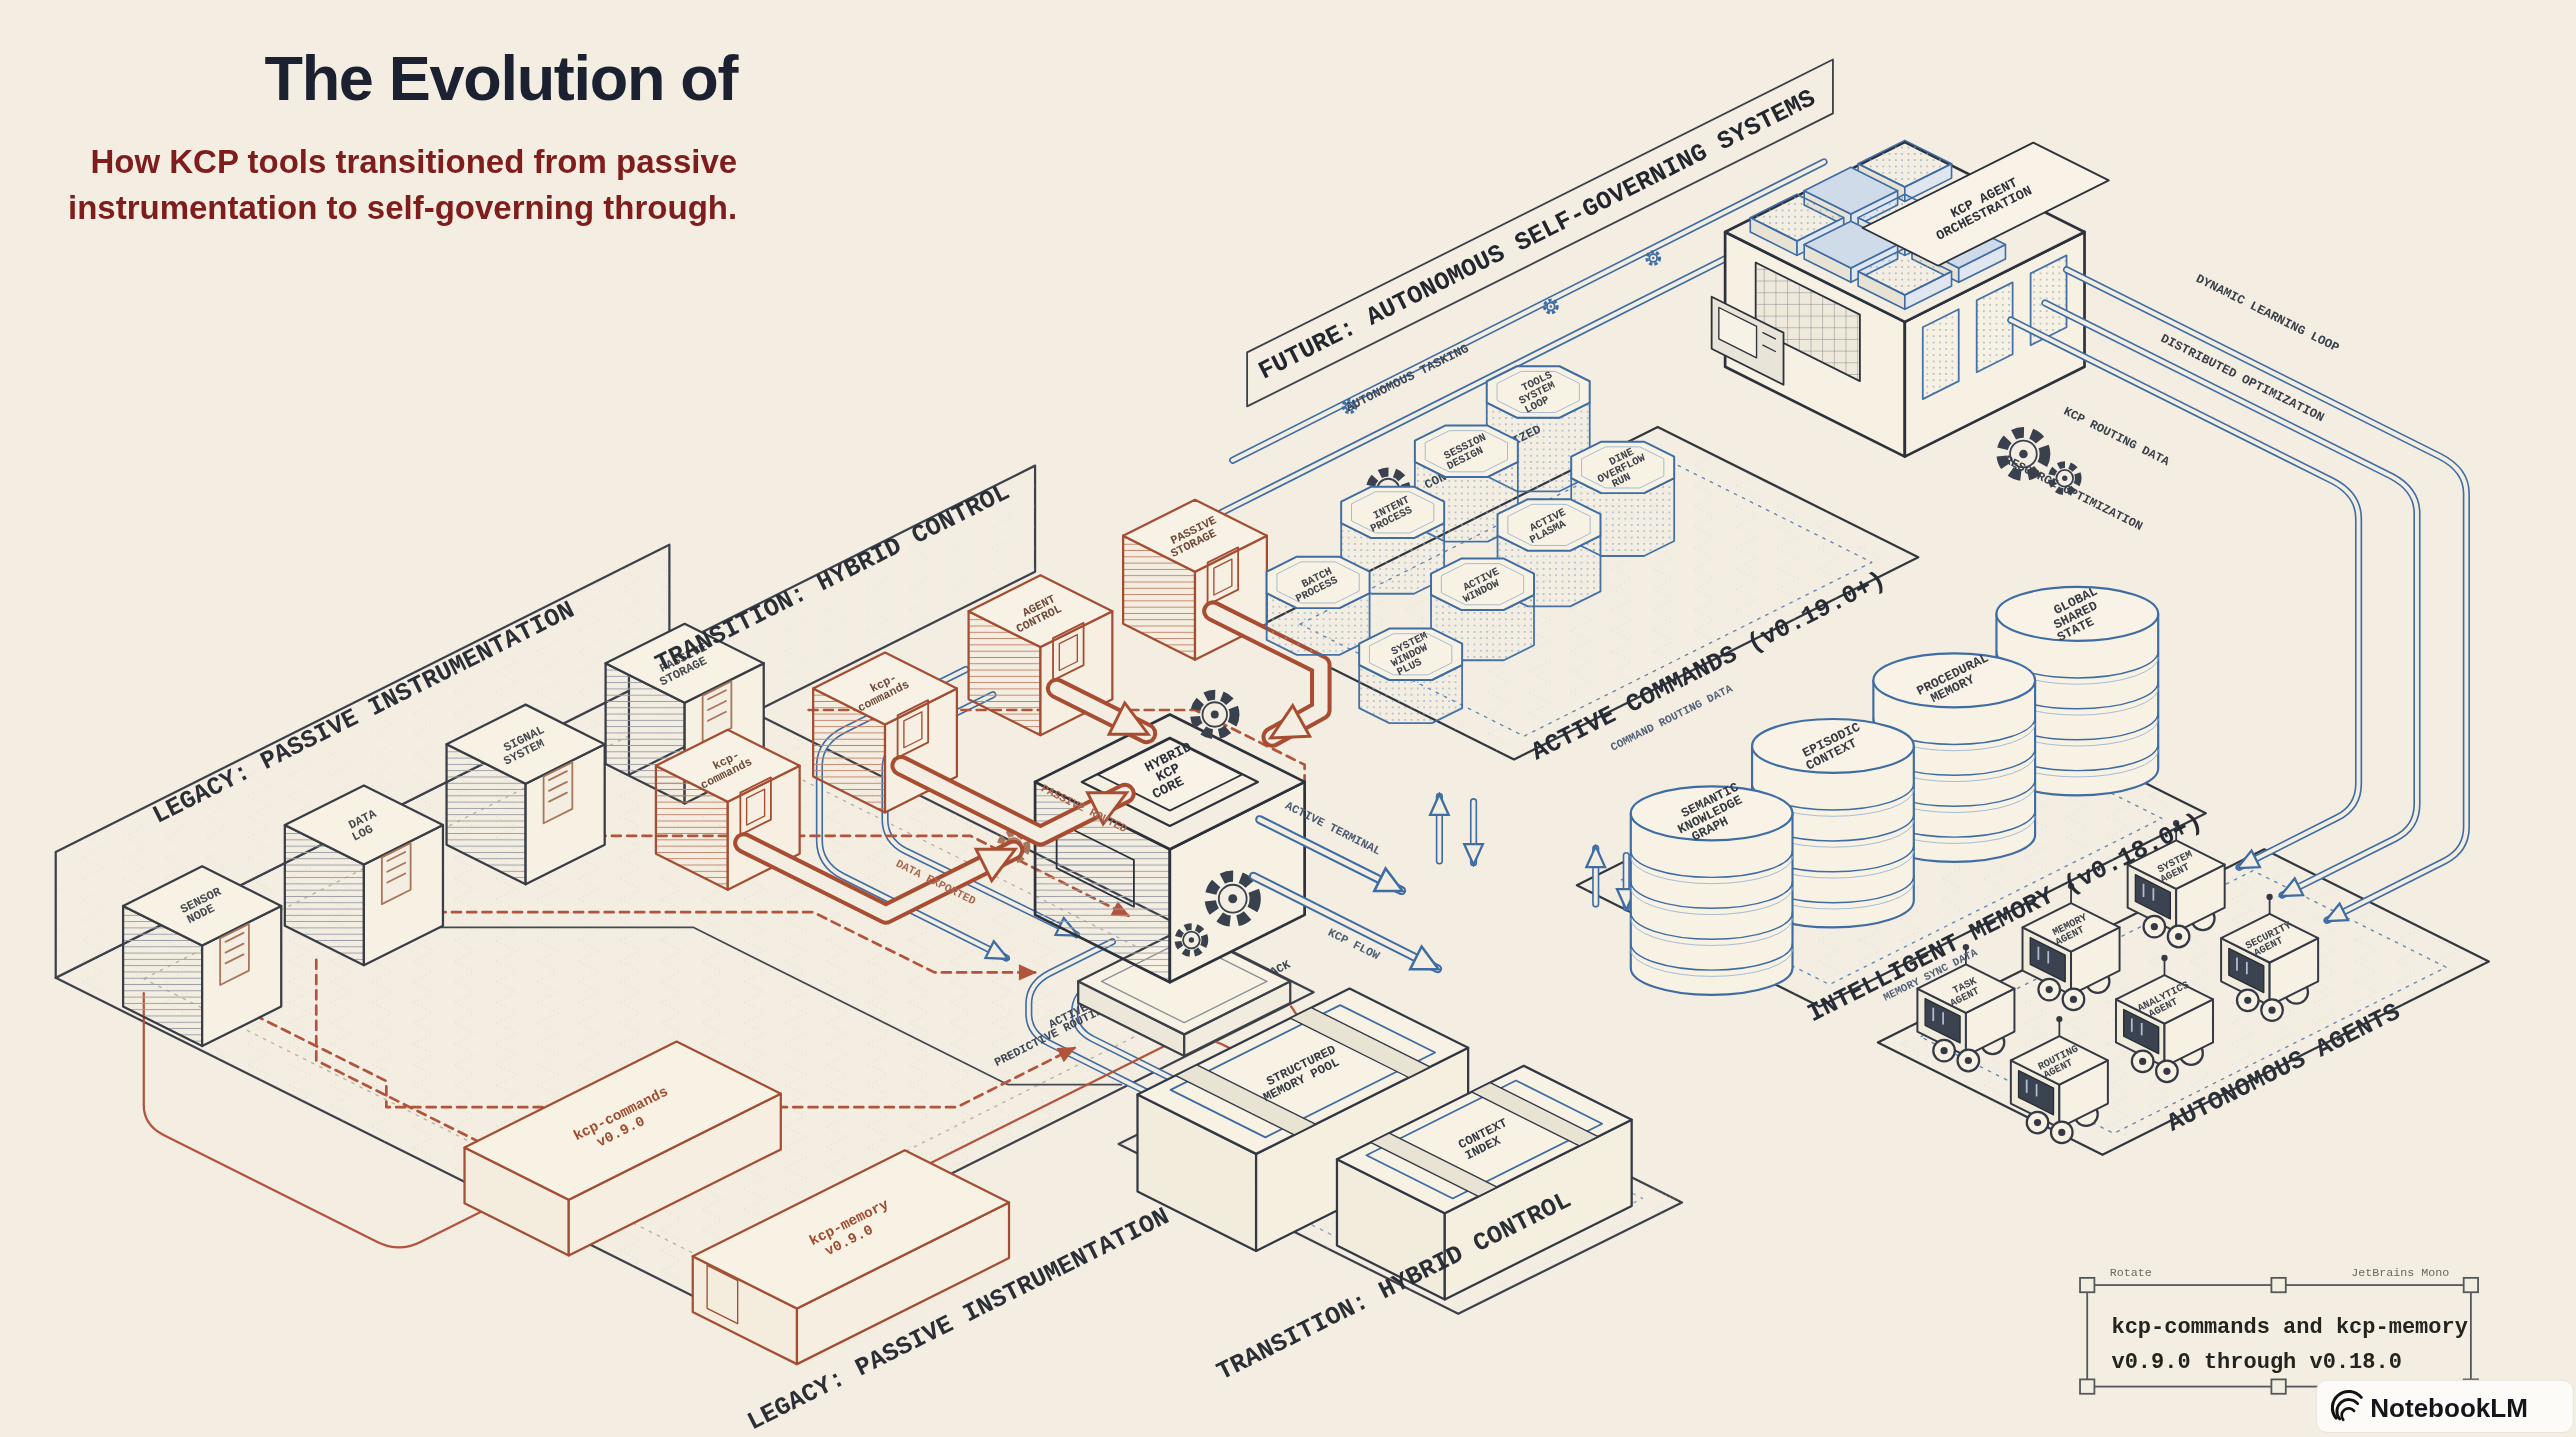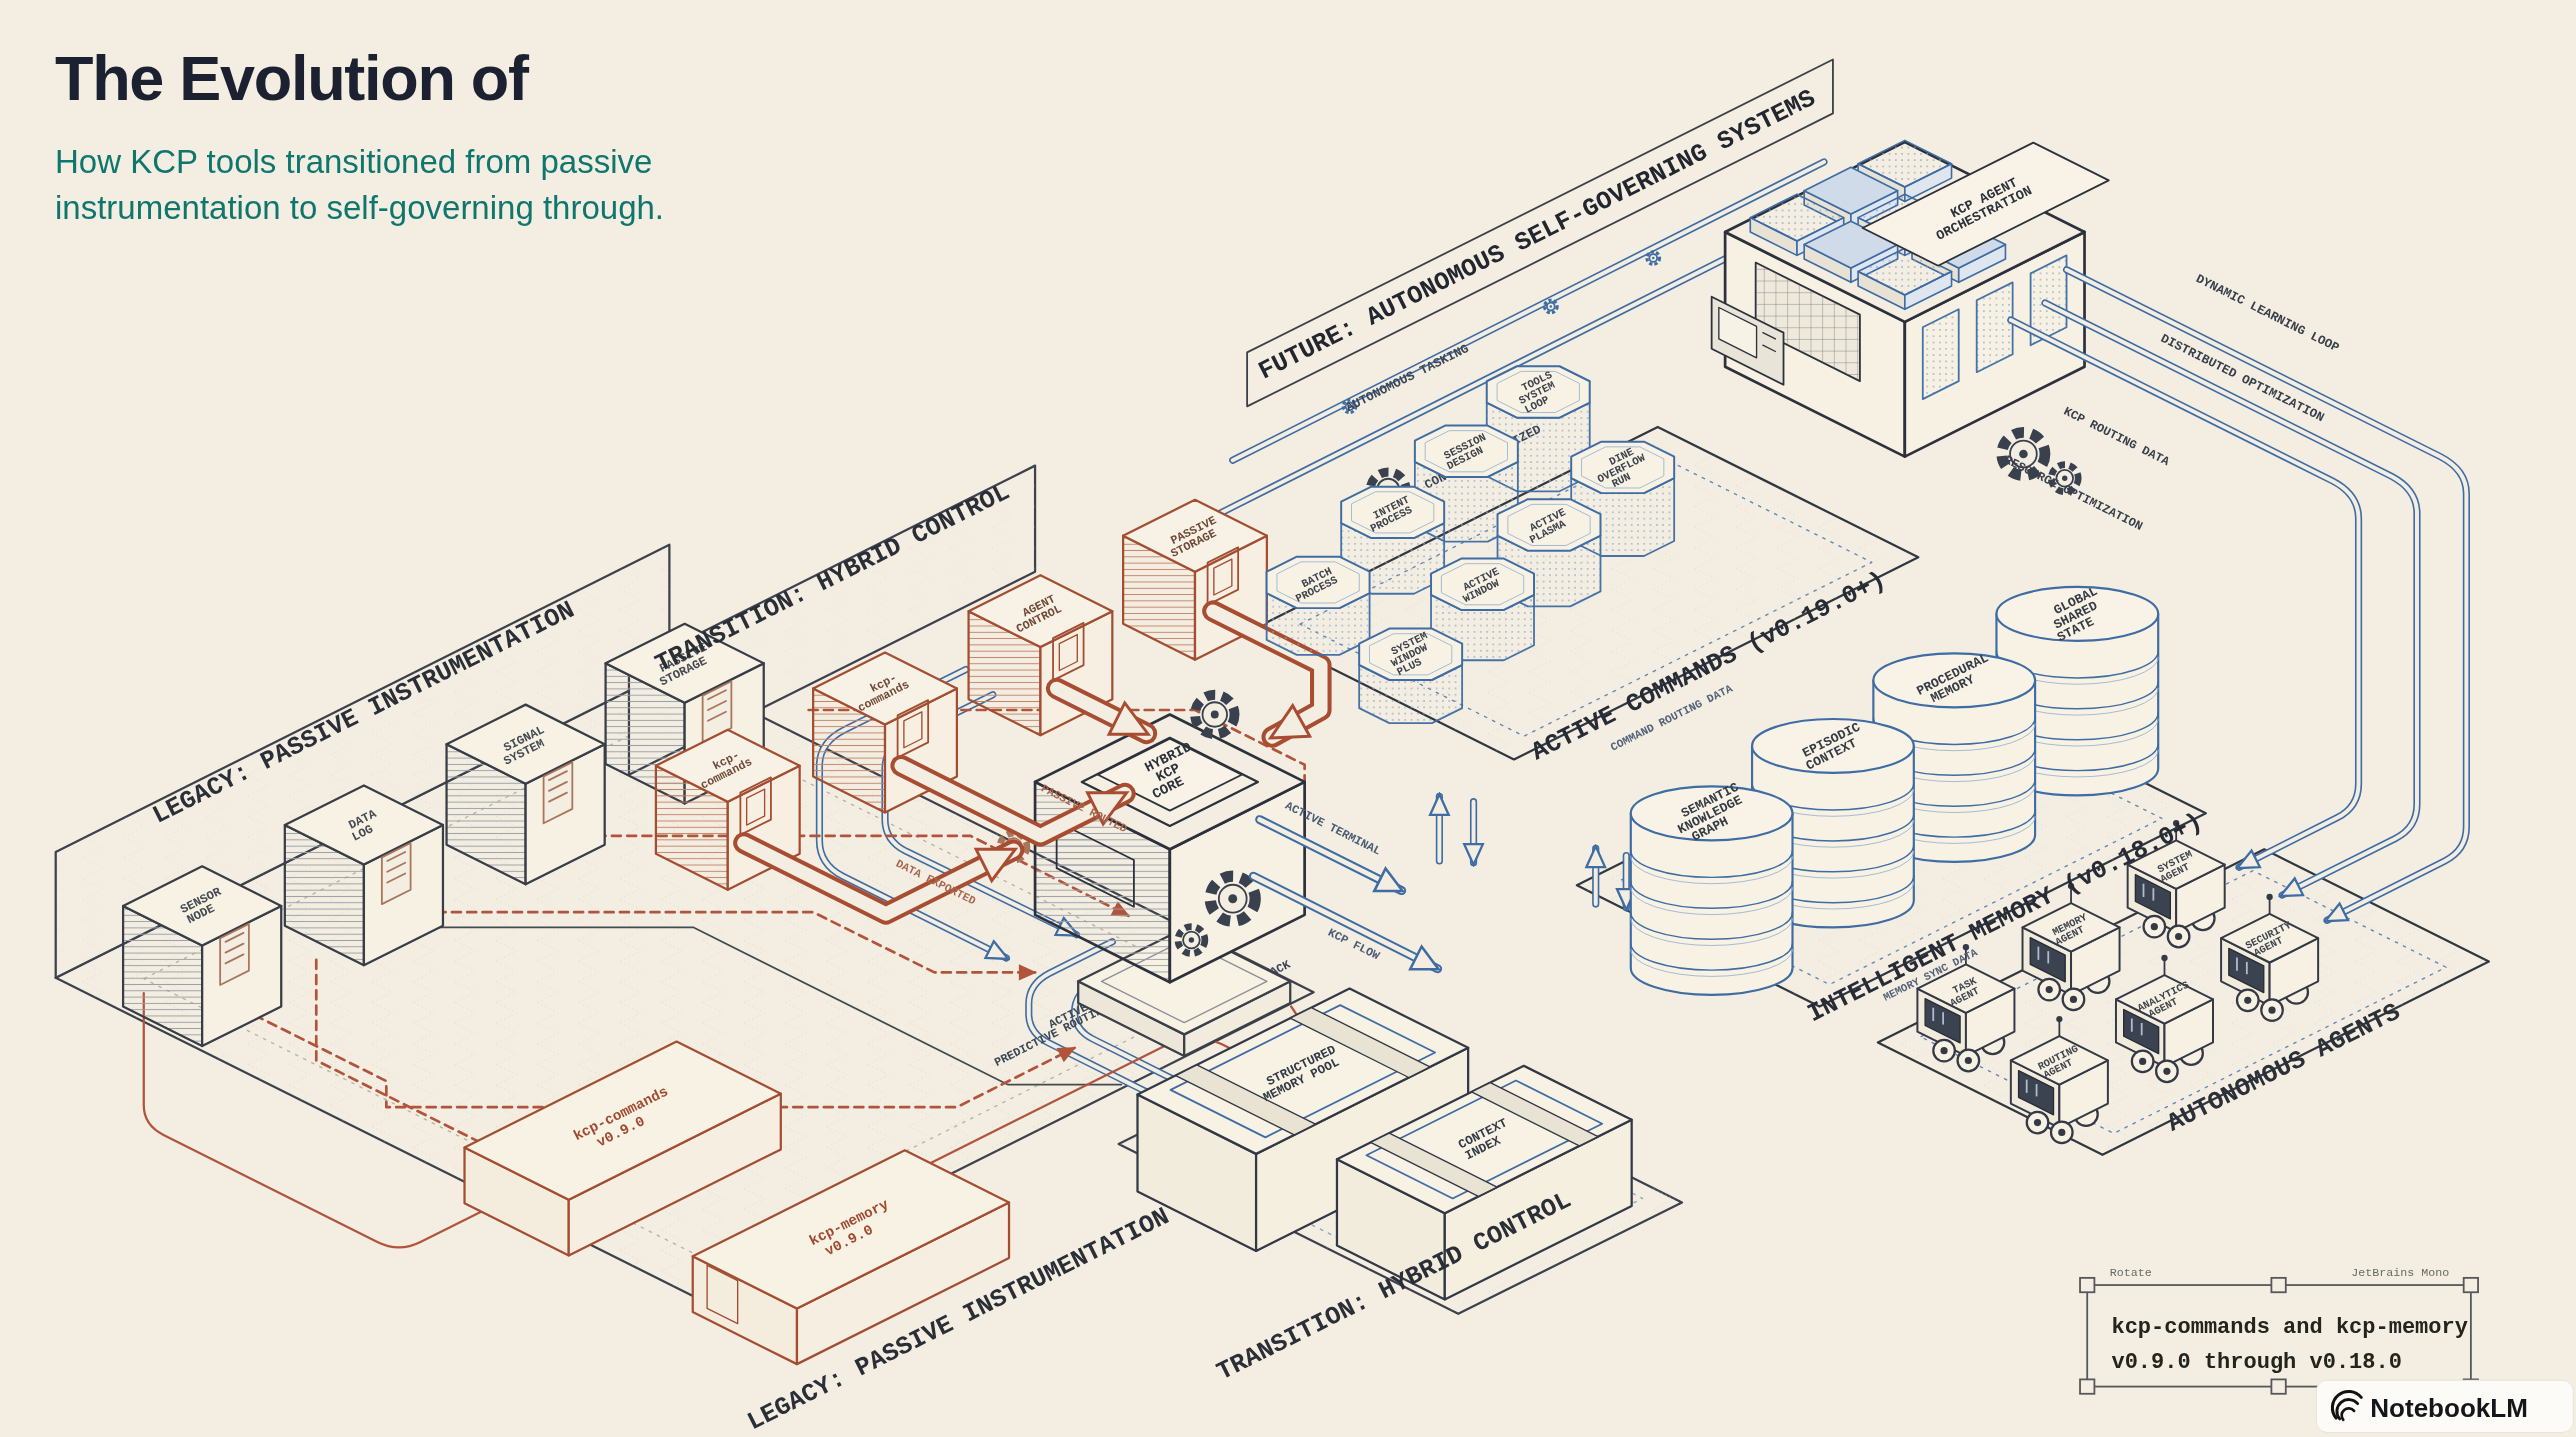--- a/index.html
+++ b/index.html
@@ -6,7 +6,7 @@
   .stage{position:relative;width:2576px;height:1438px;background:#f3eee1;overflow:hidden;
          font-family:"Liberation Sans", sans-serif;}
   .stage svg{position:absolute;left:0;top:0;}
-  .hdr{position:absolute;left:55px;top:40px;z-index:5;}
+  .hdr{position:absolute;left:68px;top:40px;z-index:5;text-align:right;}
   .title{font-size:63px;line-height:76px;font-weight:700;letter-spacing:-1.3px;color:#1b2130;}
   .subtitle{margin-top:23.4px;font-size:33px;line-height:46px;font-weight:400;color:#0f766e;}
   text{user-select:none;}

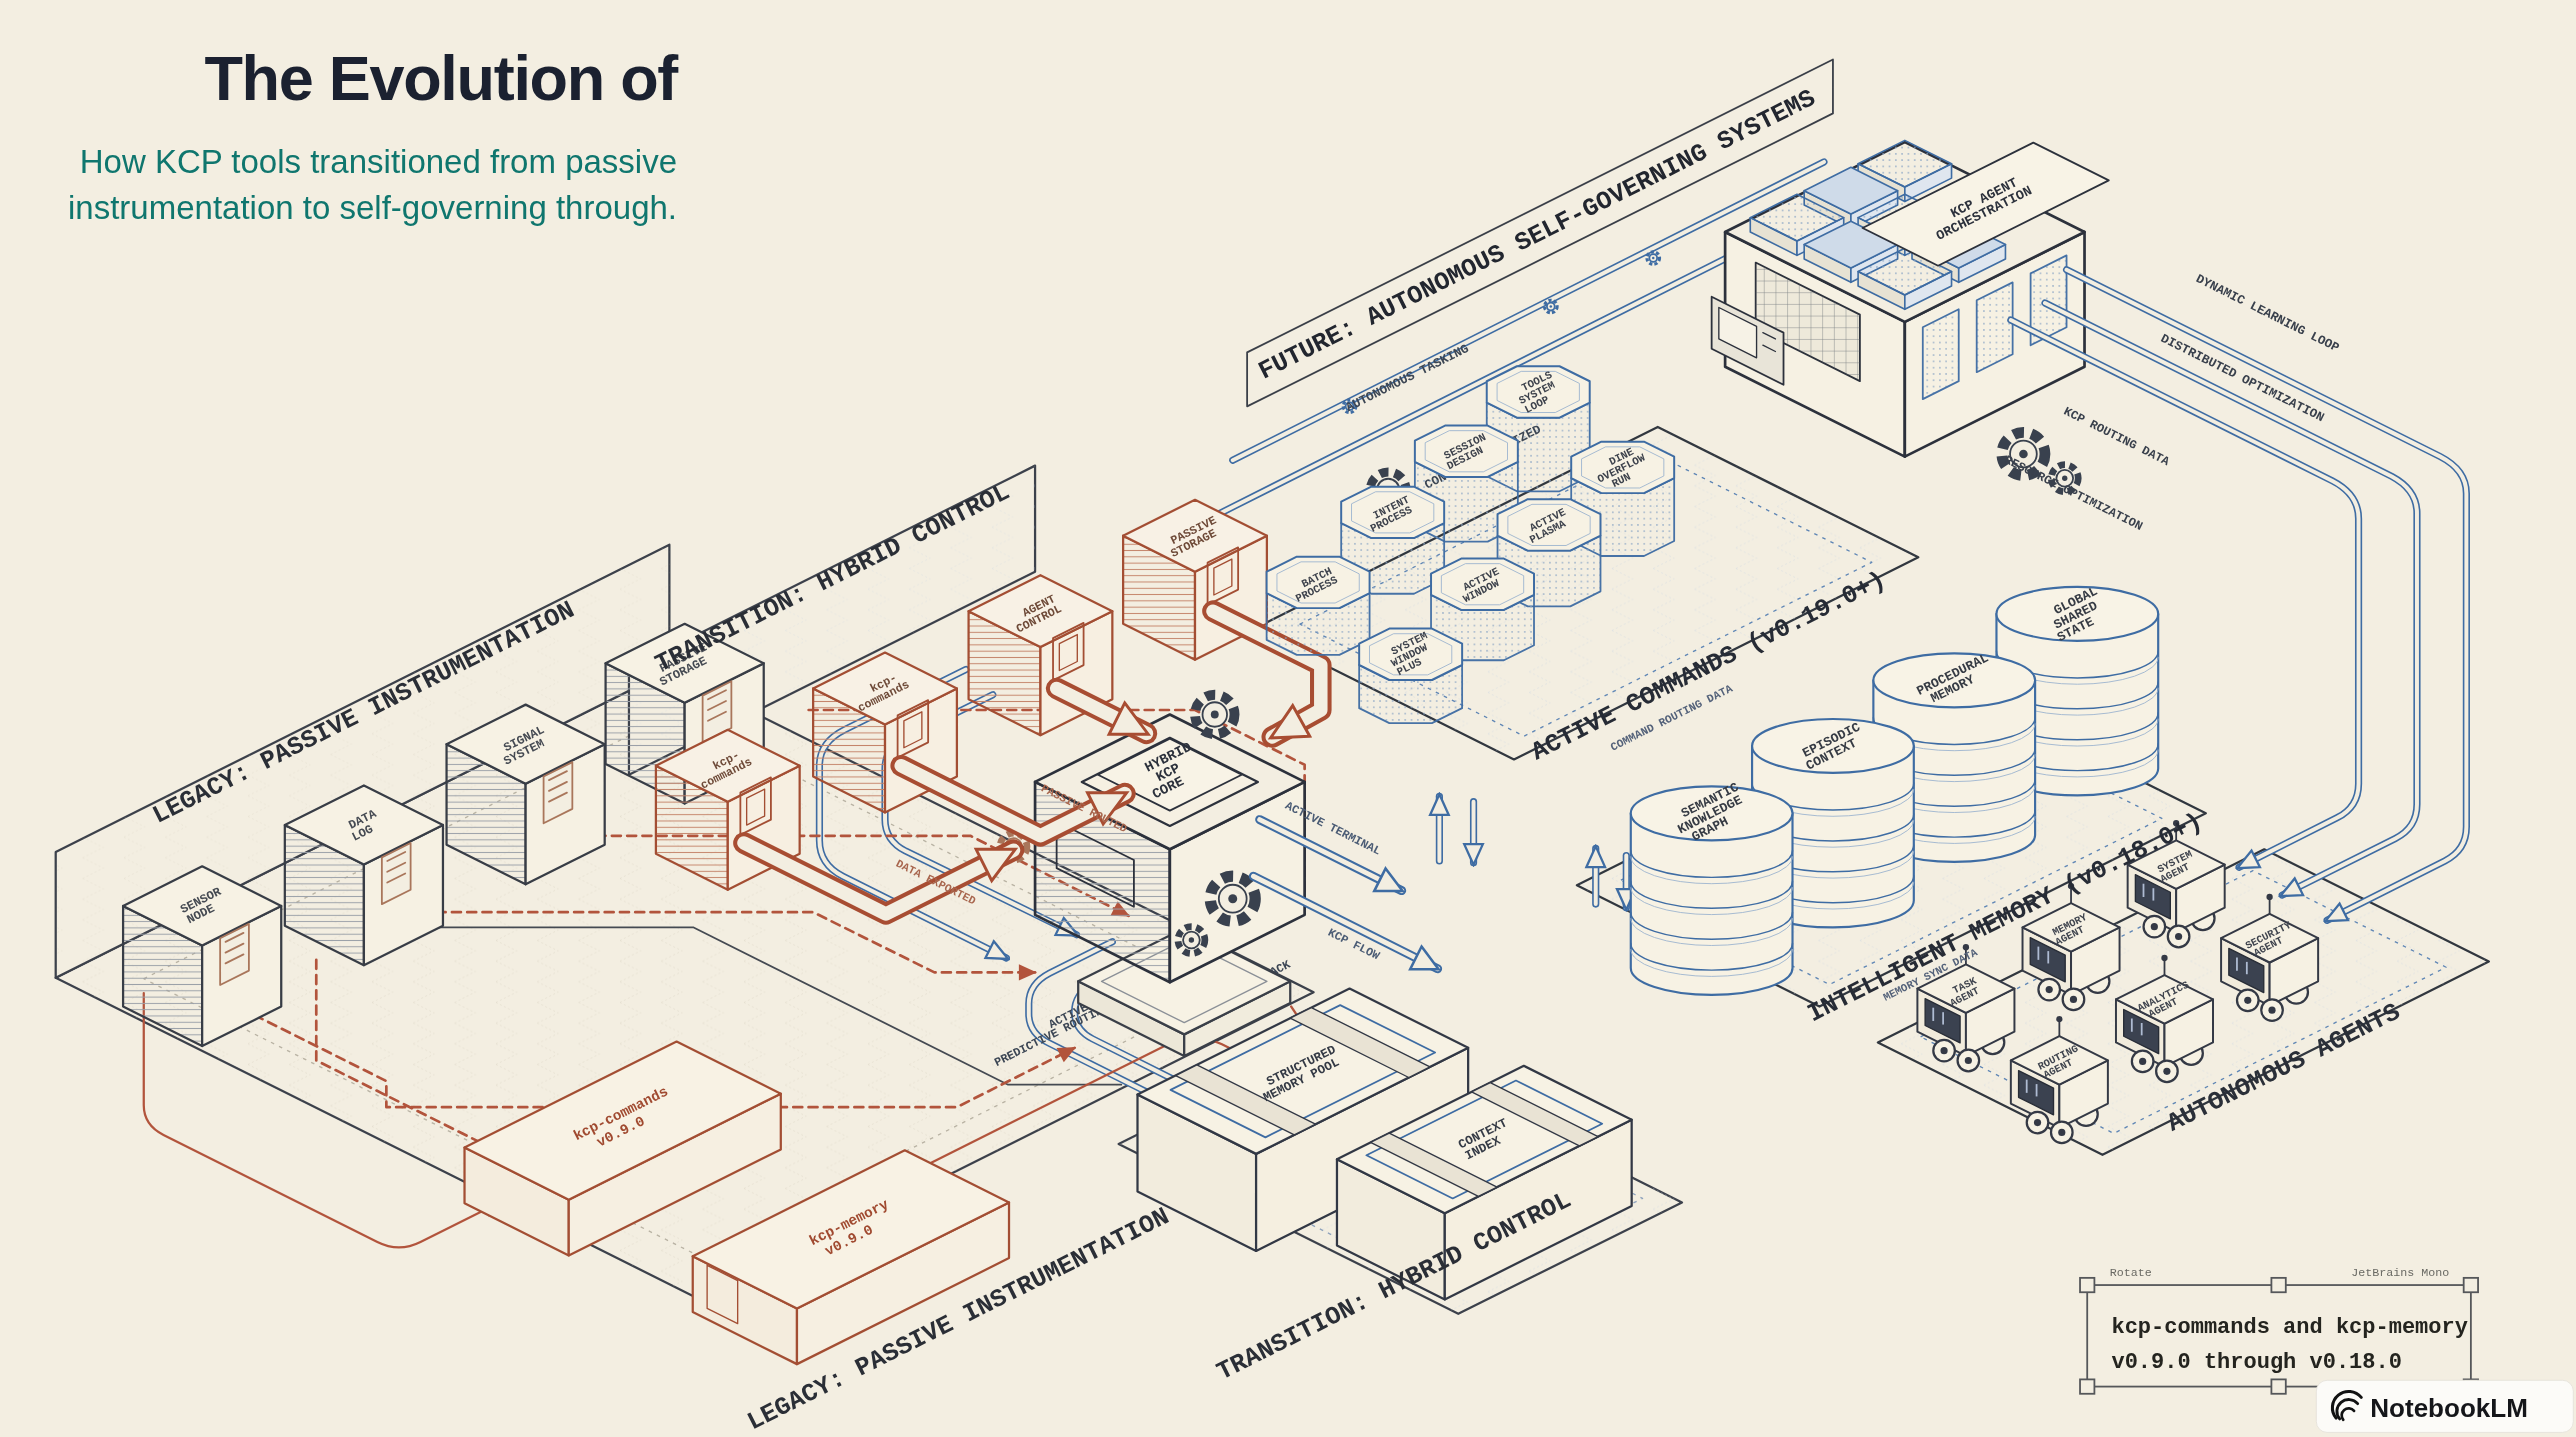--- a/index.html
+++ b/index.html
@@ -8,7 +8,7 @@
   .stage svg{position:absolute;left:0;top:0;}
   .hdr{position:absolute;left:68px;top:40px;z-index:5;text-align:right;}
   .title{font-size:63px;line-height:76px;font-weight:700;letter-spacing:-1.3px;color:#1b2130;}
-  .subtitle{margin-top:23.4px;font-size:33px;line-height:46px;font-weight:400;color:#0f766e;}
+  .subtitle{margin-top:23.4px;font-size:33px;line-height:46px;font-weight:700;color:#7f1d1d;}
   text{user-select:none;}
 </style>
 </head>

